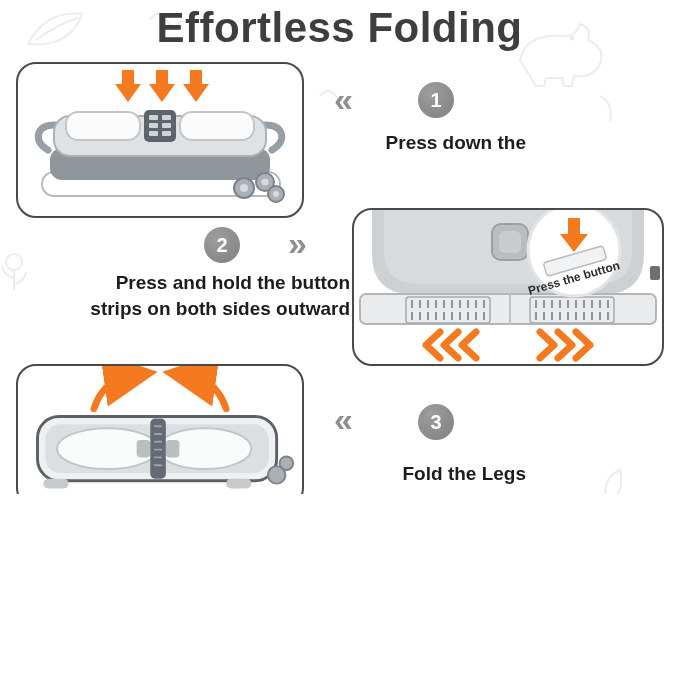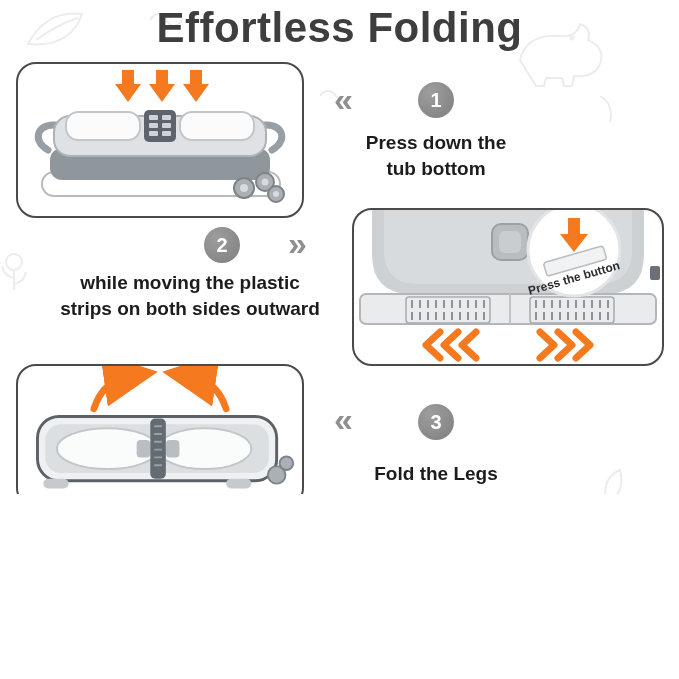--- a/index.html
+++ b/index.html
@@ -39,7 +39,7 @@
   #badge3{left:418px;top:404px;}
   #badge4{left:204px;top:544px;}
   .caption{
-    position:absolute;z-index:2;text-align:center;font-weight:700;color:#1c1c1c;
+    position:absolute;z-index:2;text-align:right;font-weight:700;color:#1c1c1c;
     font-size:19px;line-height:1.35;
   }
   #cap1{left:346px;top:130px;width:180px;}

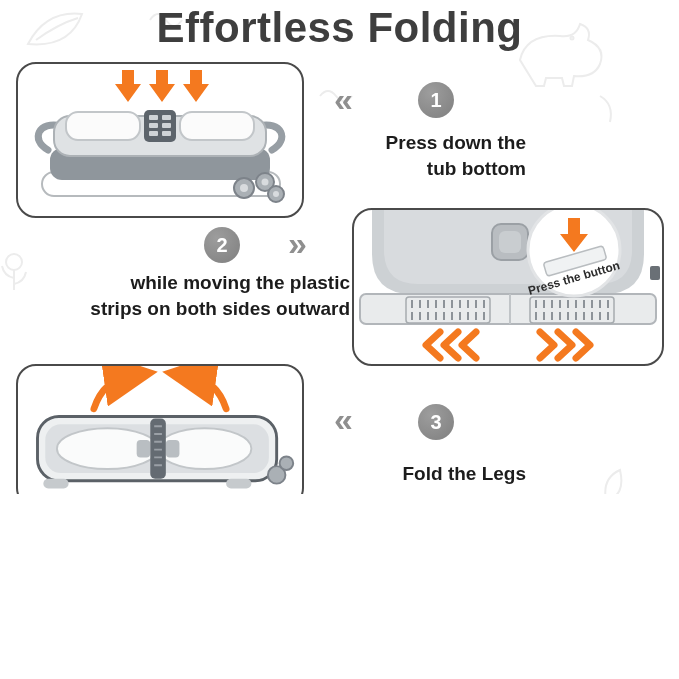--- a/index.html
+++ b/index.html
@@ -112,7 +112,6 @@
   <div class="badge" id="badge1">1</div>
   <div class="caption" id="cap1">
     <div>Press down the</div>
-    <div>tub bottom</div>
   </div>
 
   <div class="badge" id="badge2">2</div>

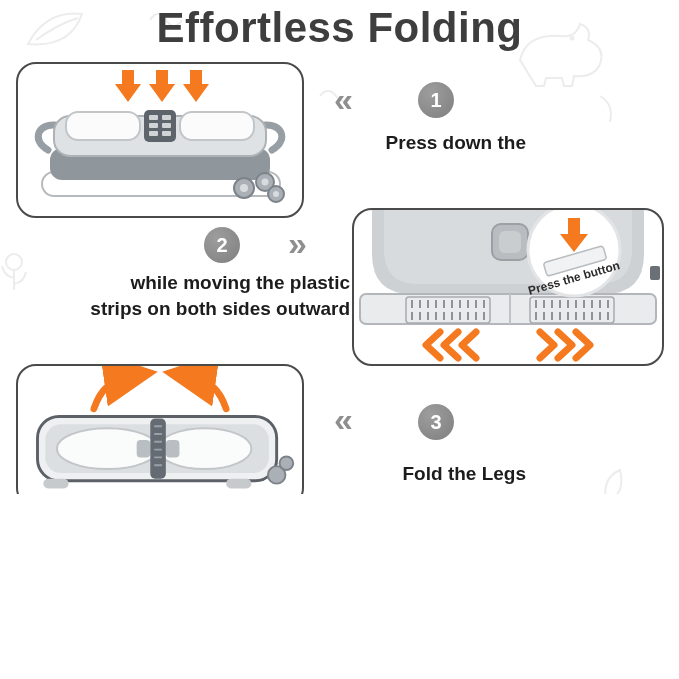--- a/index.html
+++ b/index.html
@@ -117,6 +117,7 @@
   <div class="badge" id="badge2">2</div>
   <span class="chev" id="chev2">»</span>
   <div class="caption" id="cap2">
+    <div>Press and hold the button</div>
     <div>while moving the plastic</div>
     <div>strips on both sides outward</div>
   </div>

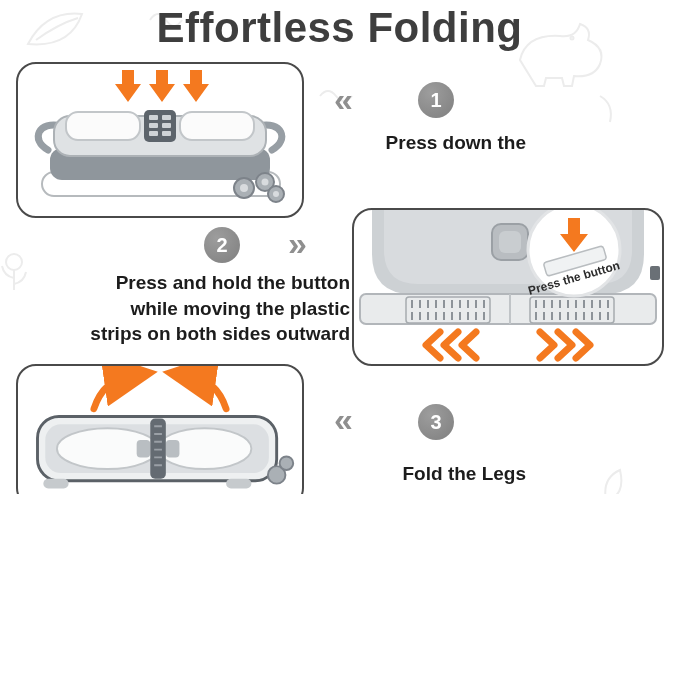--- a/index.html
+++ b/index.html
@@ -118,7 +118,6 @@
   <span class="chev" id="chev2">»</span>
   <div class="caption" id="cap2">
     <div>Press and hold the button</div>
-    <div>while moving the plastic</div>
     <div>strips on both sides outward</div>
   </div>
 

